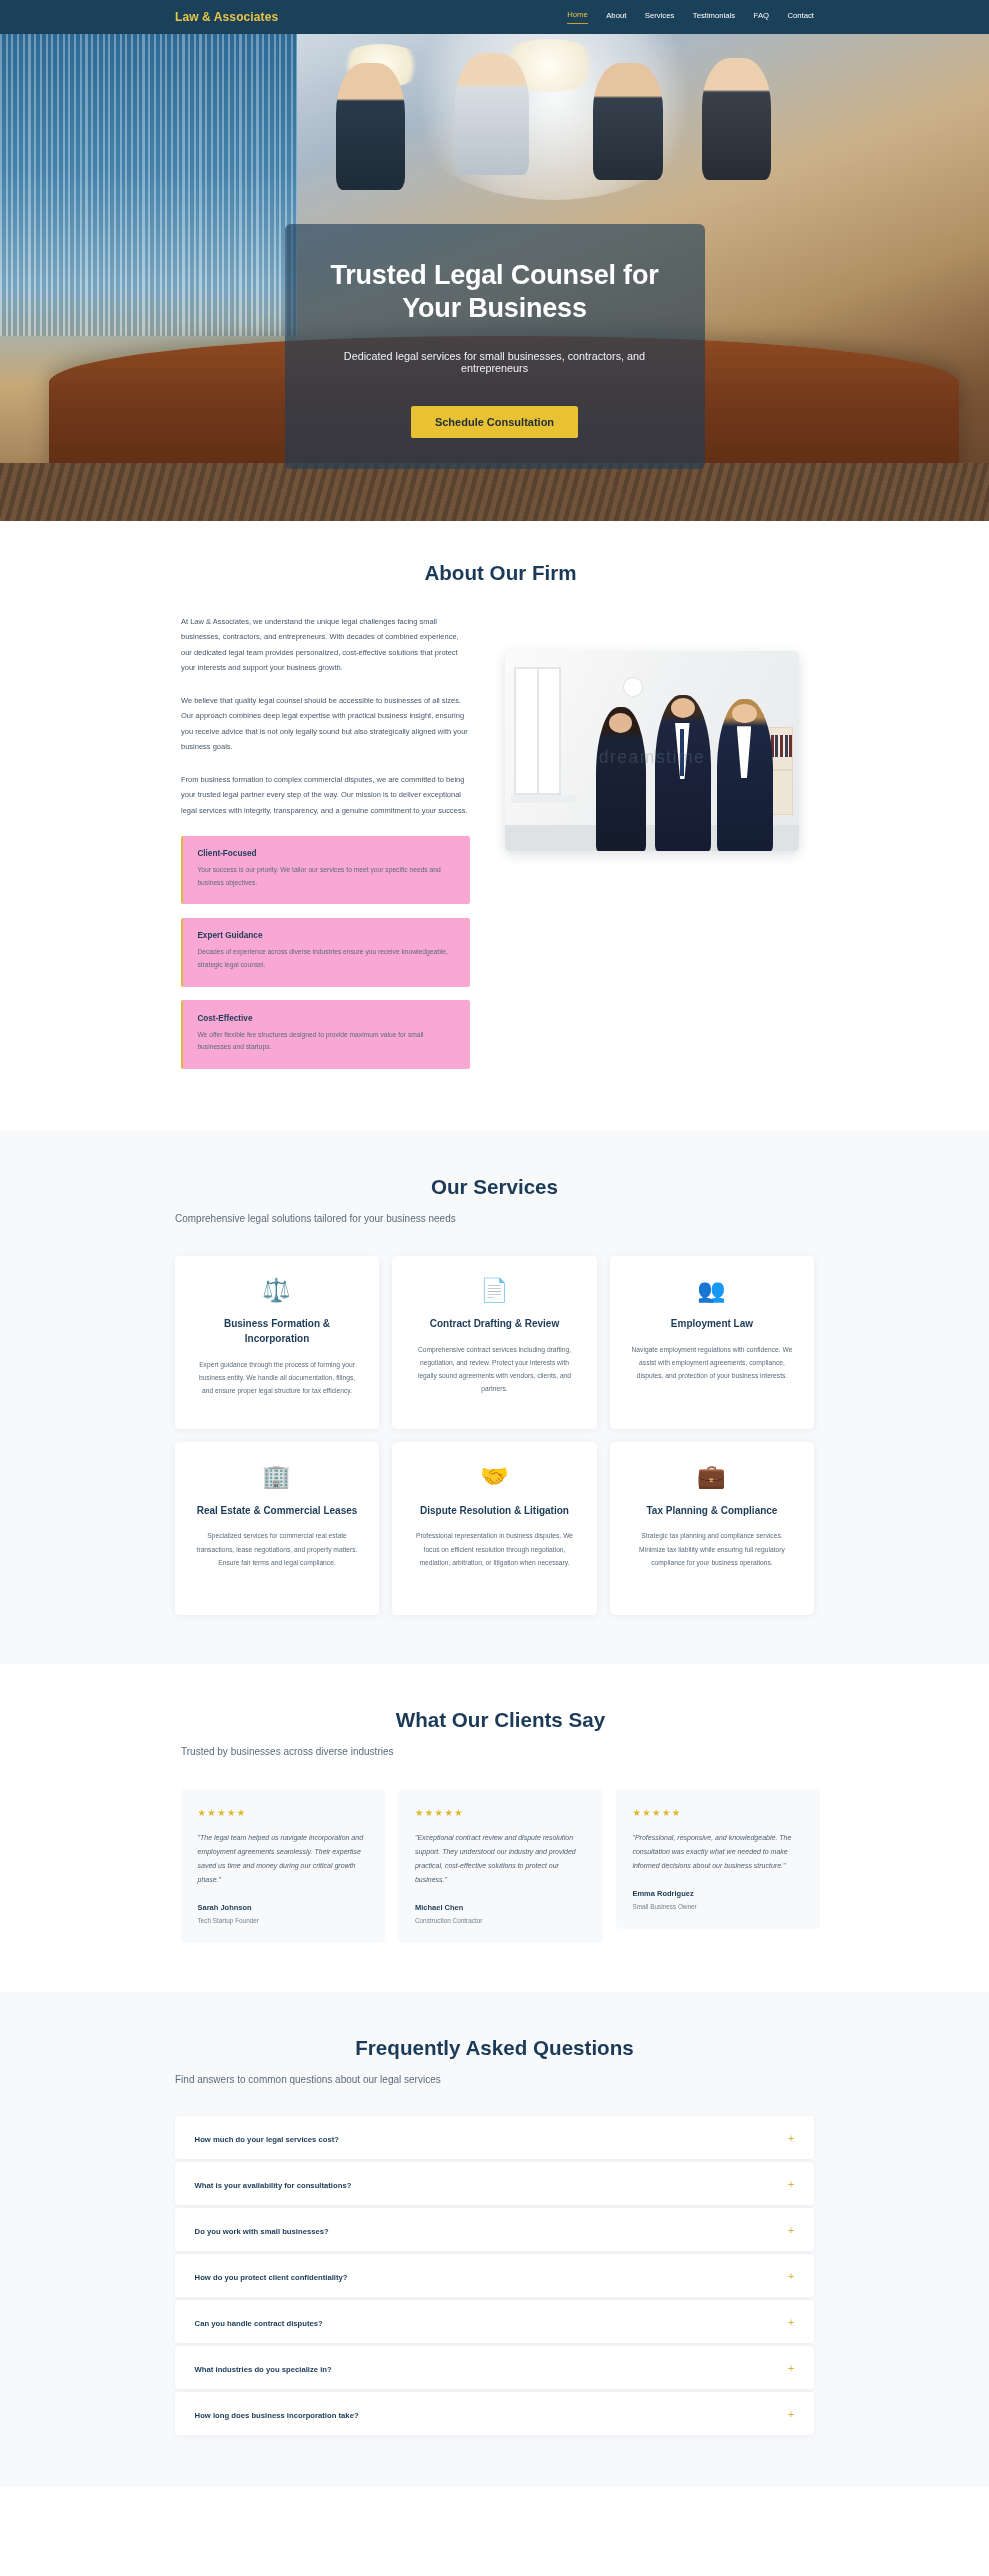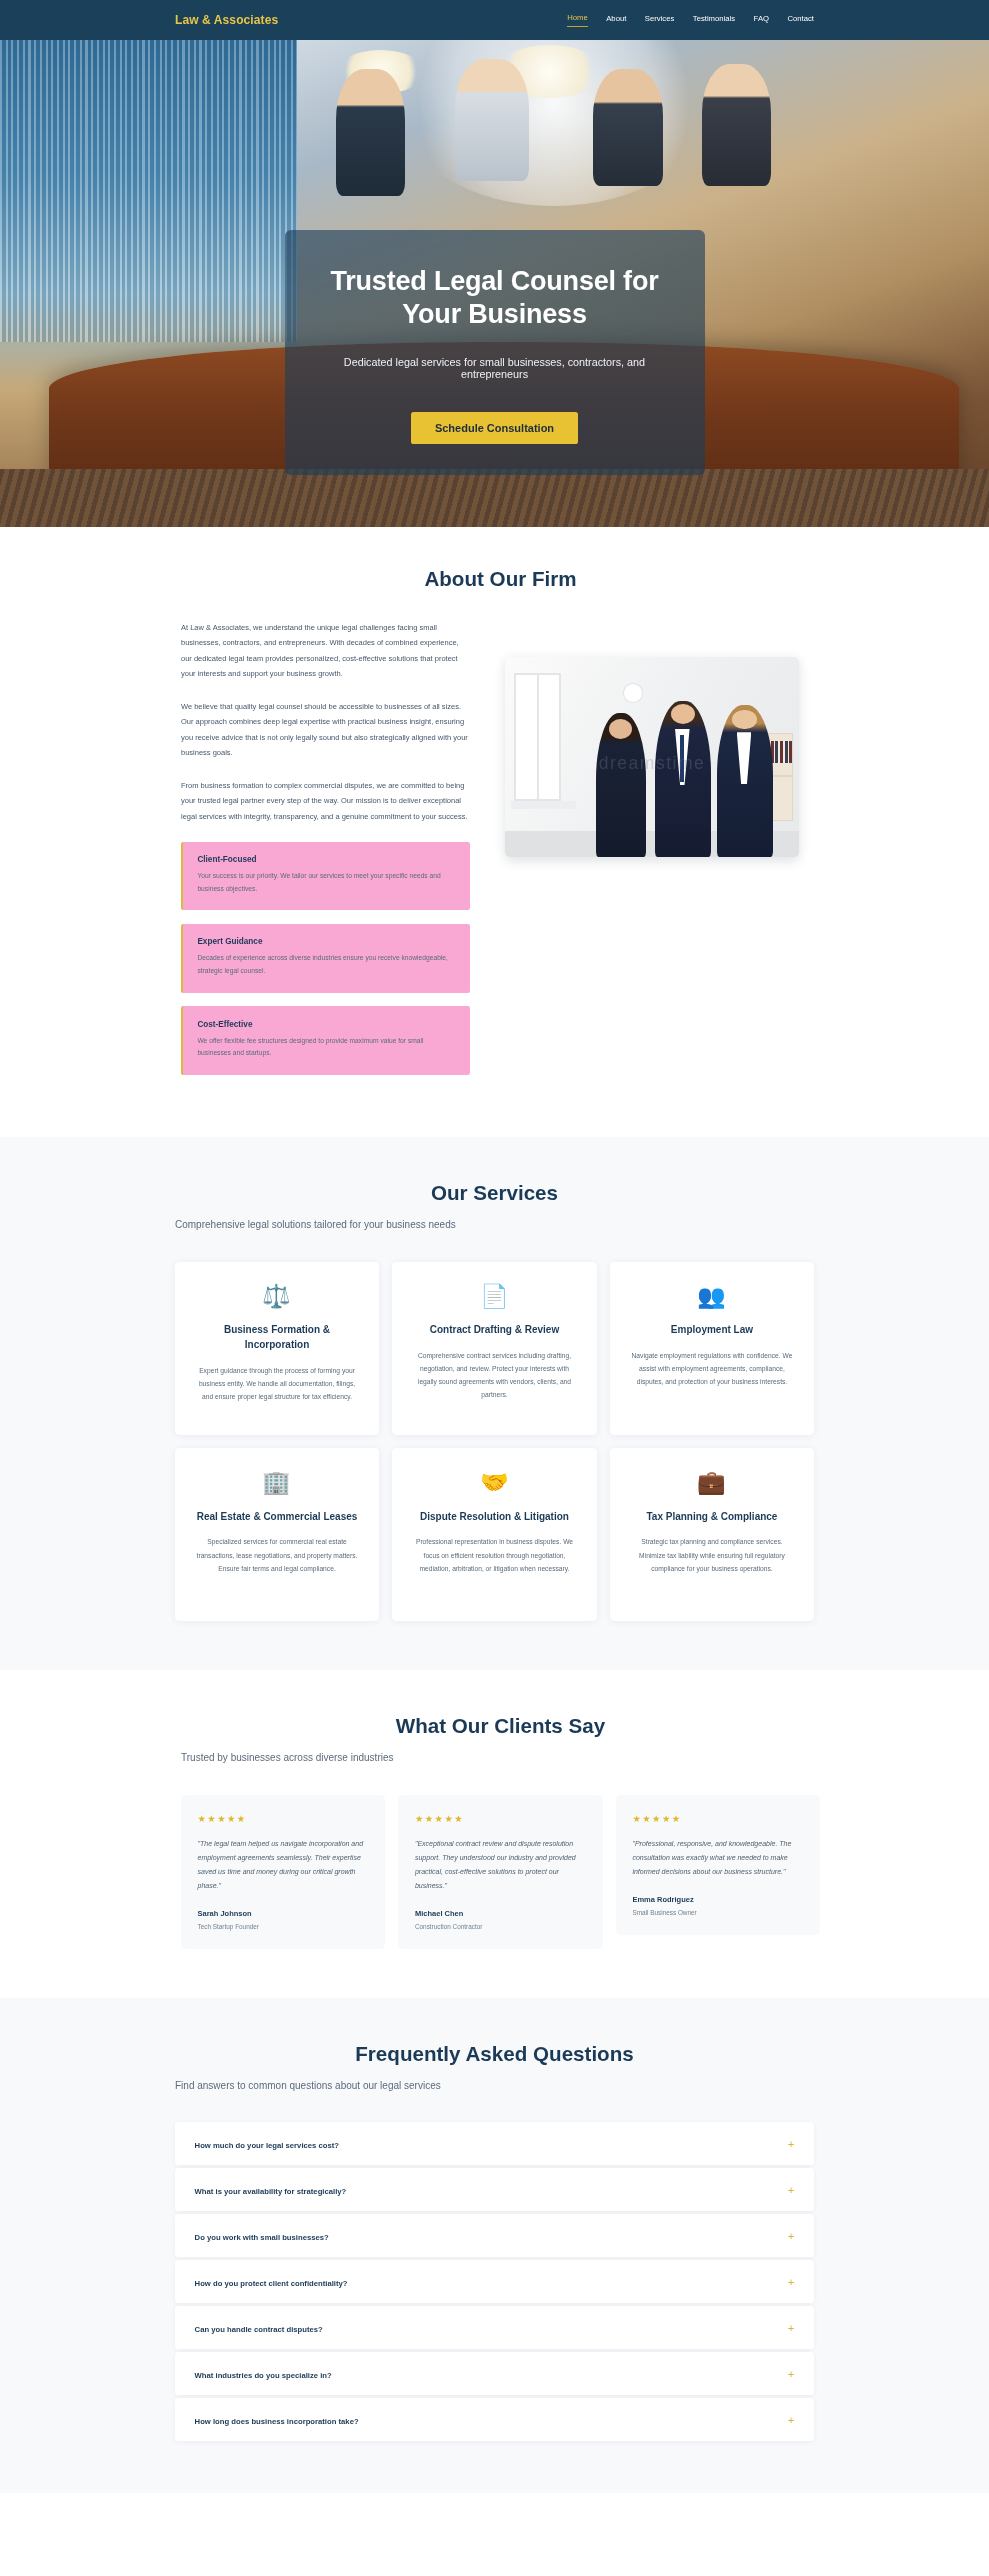--- a/index.html
+++ b/index.html
@@ -15,7 +15,7 @@
 
   
   .site-header{
-    height:40px;background:#1b4059;display:flex;align-items:center;
+    height:34px;background:#1b4059;display:flex;align-items:center;
     position:relative;z-index:20;
   }
   .header-inner{width:639px;margin:0 auto;display:flex;align-items:center;justify-content:space-between;}

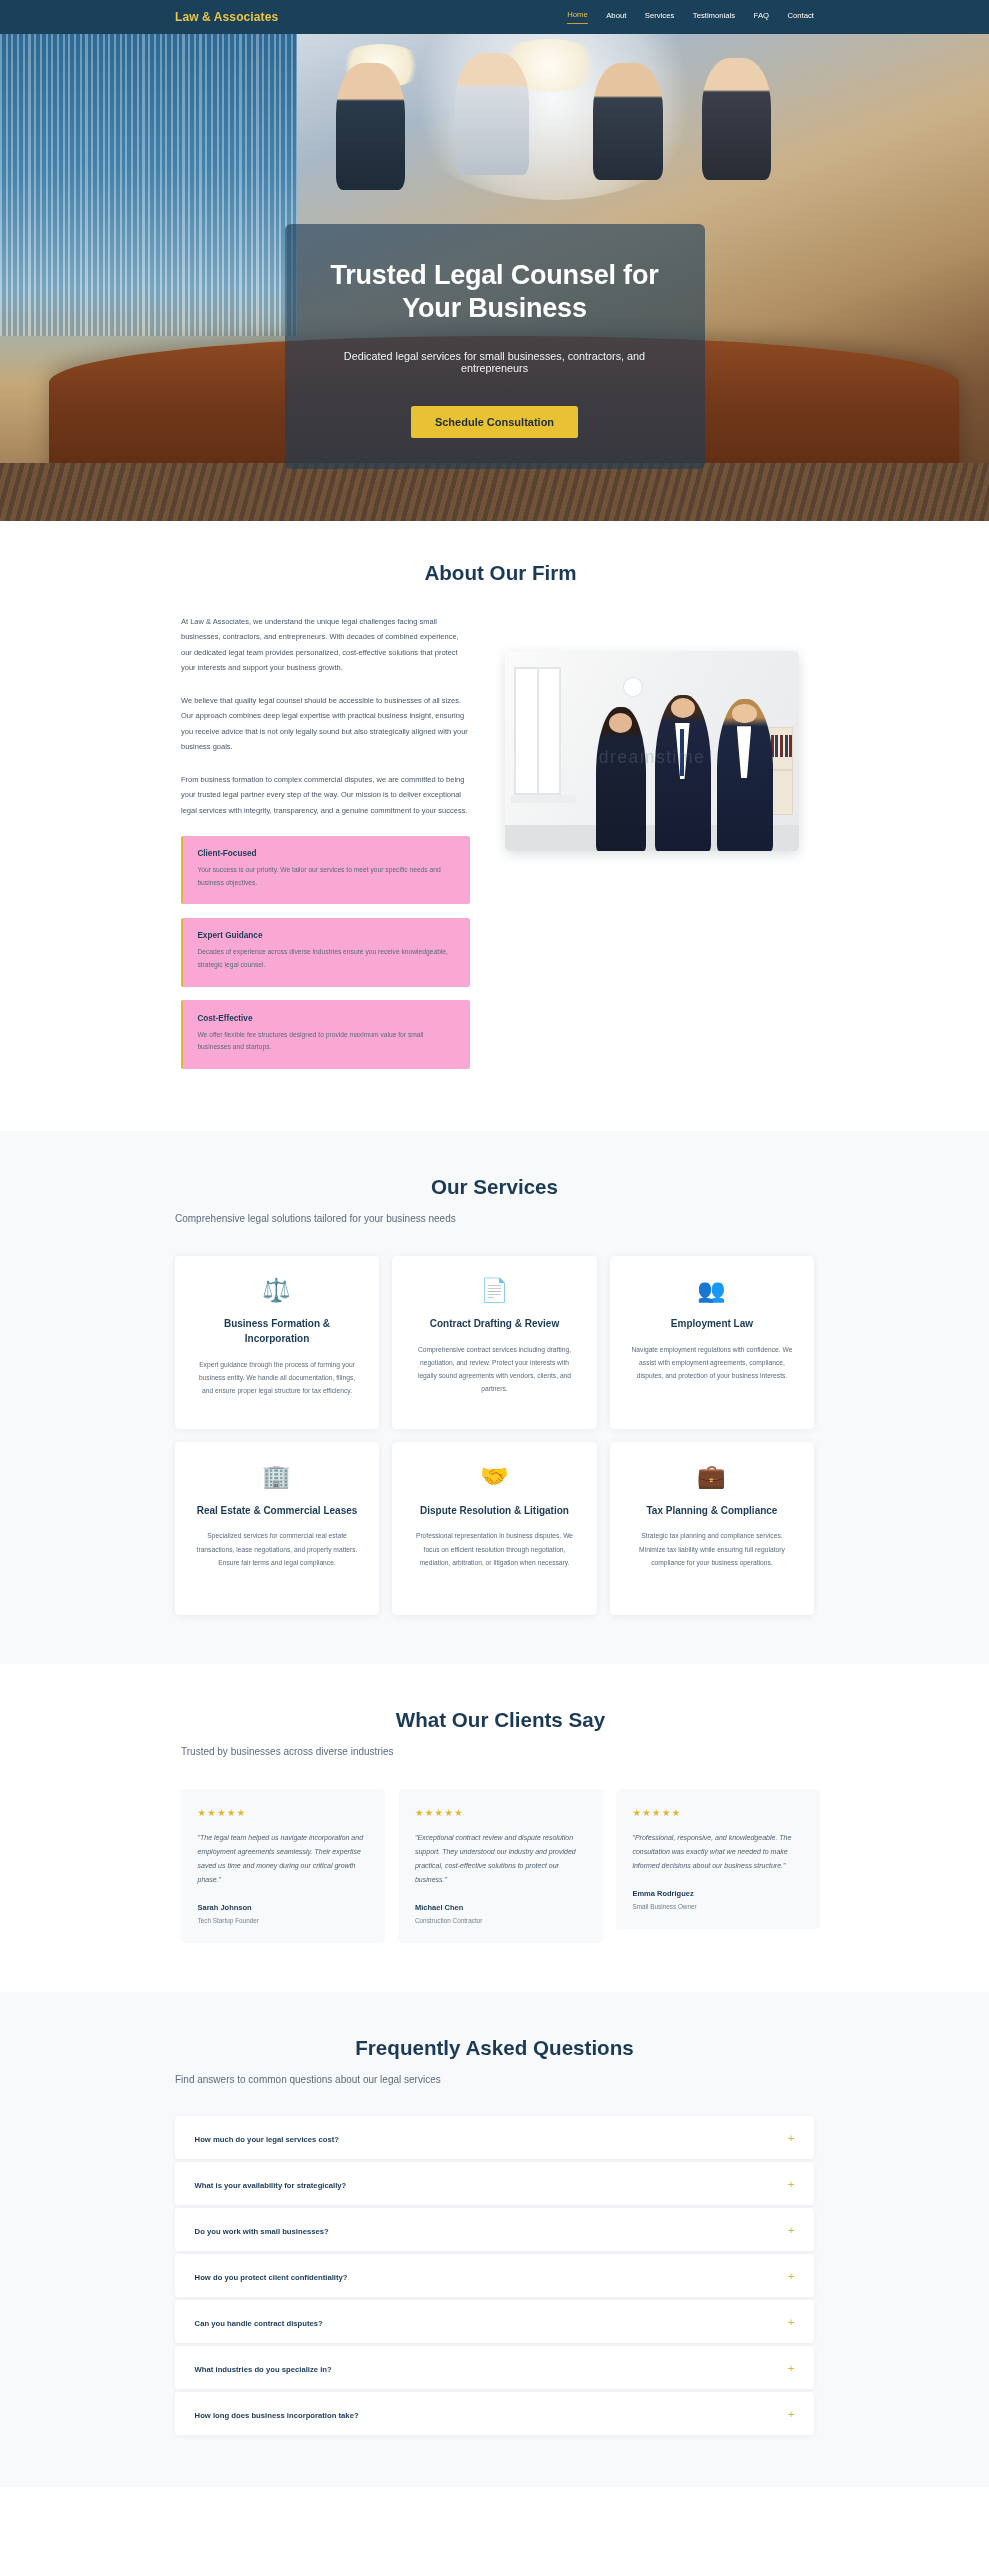--- a/index.html
+++ b/index.html
@@ -338,7 +338,7 @@
           <span class="faq-plus">+</span>
         </div>
         <div class="faq-item">
-          <span class="faq-q">What is your availability for strategically?</span>
+          <span class="faq-q">What is your availability for consultations?</span>
           <span class="faq-plus">+</span>
         </div>
         <div class="faq-item">

